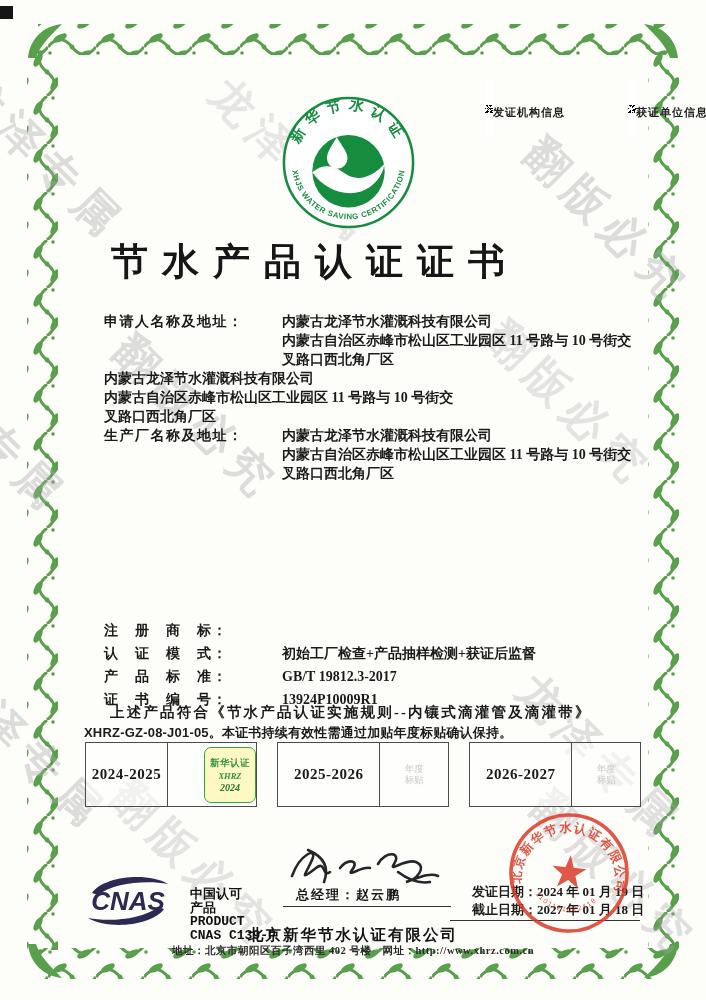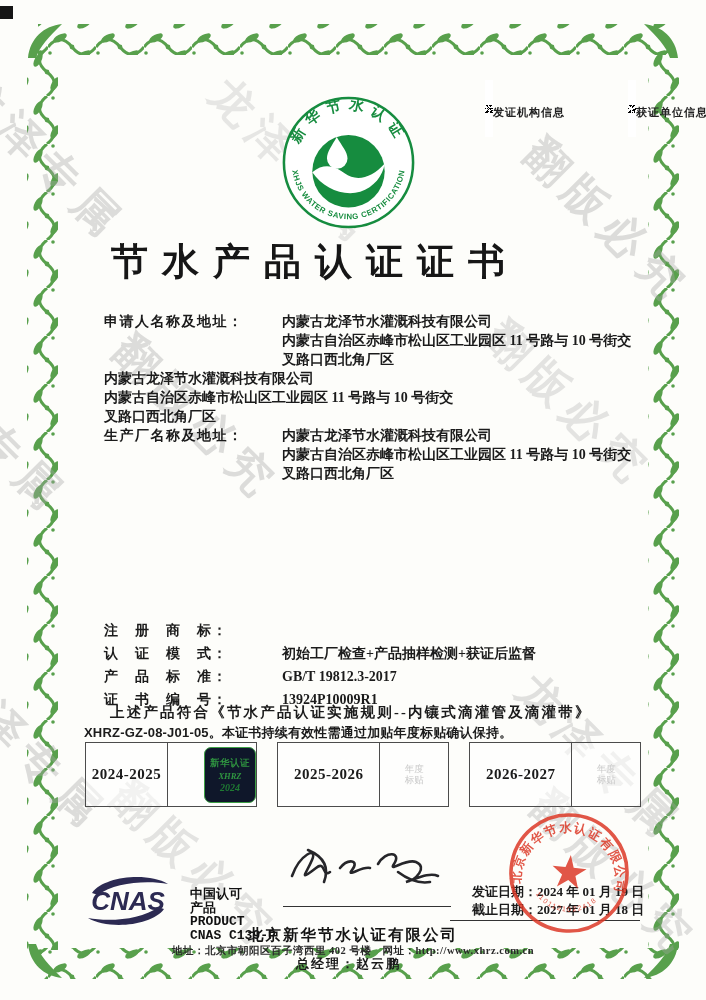--- a/index.html
+++ b/index.html
@@ -43,7 +43,7 @@
   .vperiod{flex:1.5;display:flex;align-items:center;justify-content:center;
            font-size:15px;font-weight:700;letter-spacing:.5px;border-right:1.3px solid #4c4c4c;}
   .vslot{flex:1;display:flex;align-items:center;justify-content:center;}
-  .sticker{width:50px;height:54px;border:1.7px solid #3da045;border-radius:7px;background:#0f172a;
+  .sticker{width:50px;height:54px;border:1.7px solid #3da045;border-radius:7px;background:#fef9c3;
            display:flex;flex-direction:column;align-items:center;justify-content:center;color:#2f9440;margin-left:36px;}
   .stk1{font-size:9.5px;font-weight:700;letter-spacing:.5px;}
   .stk2{font-size:8.5px;font-weight:700;font-style:italic;margin-top:1px;}

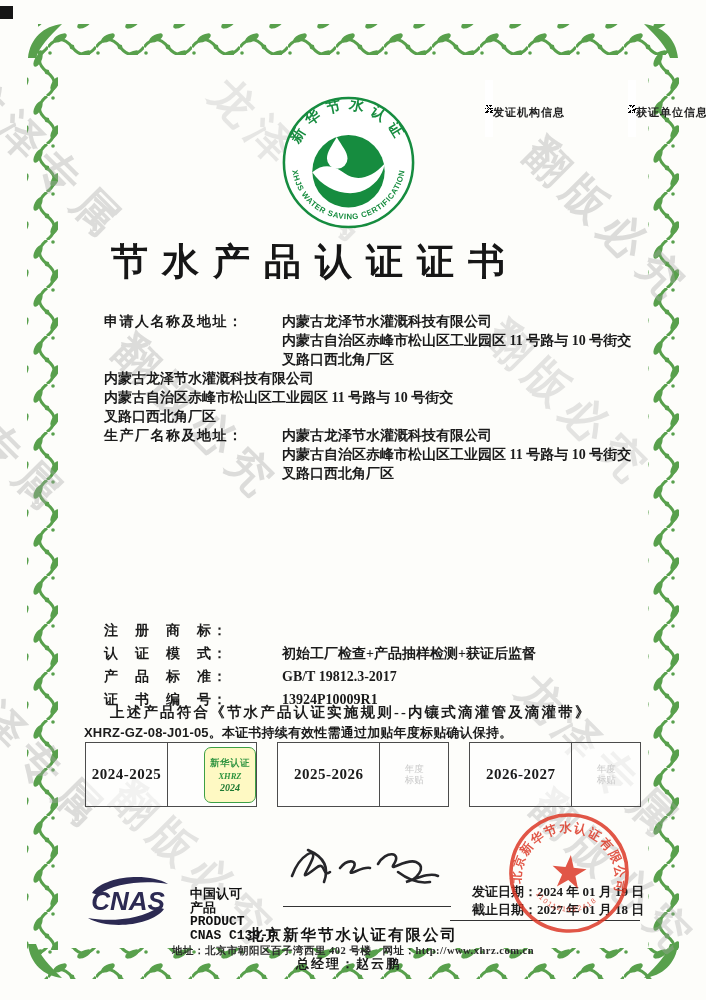--- a/index.html
+++ b/index.html
@@ -55,7 +55,7 @@
              font-weight:700;line-height:13.5px;color:#111;margin-top:28px;}
   .sig-svg{position:absolute;left:278px;top:838px;}
   .rule-sig{position:absolute;left:283px;top:906px;width:168px;border-top:1.5px solid #333;}
-  .manager{position:absolute;left:296px;top:955px;font-size:13px;font-weight:700;letter-spacing:2px;}
+  .manager{position:absolute;left:296px;top:886px;font-size:13px;font-weight:700;letter-spacing:2px;}
   .dates{position:absolute;left:472px;top:883px;font-size:13px;font-weight:700;line-height:18px;white-space:nowrap;}
   .rule-dates{position:absolute;left:450px;top:920px;width:190px;border-top:1.5px solid #333;}
   .company{position:absolute;left:0;top:925px;width:706px;text-align:center;

